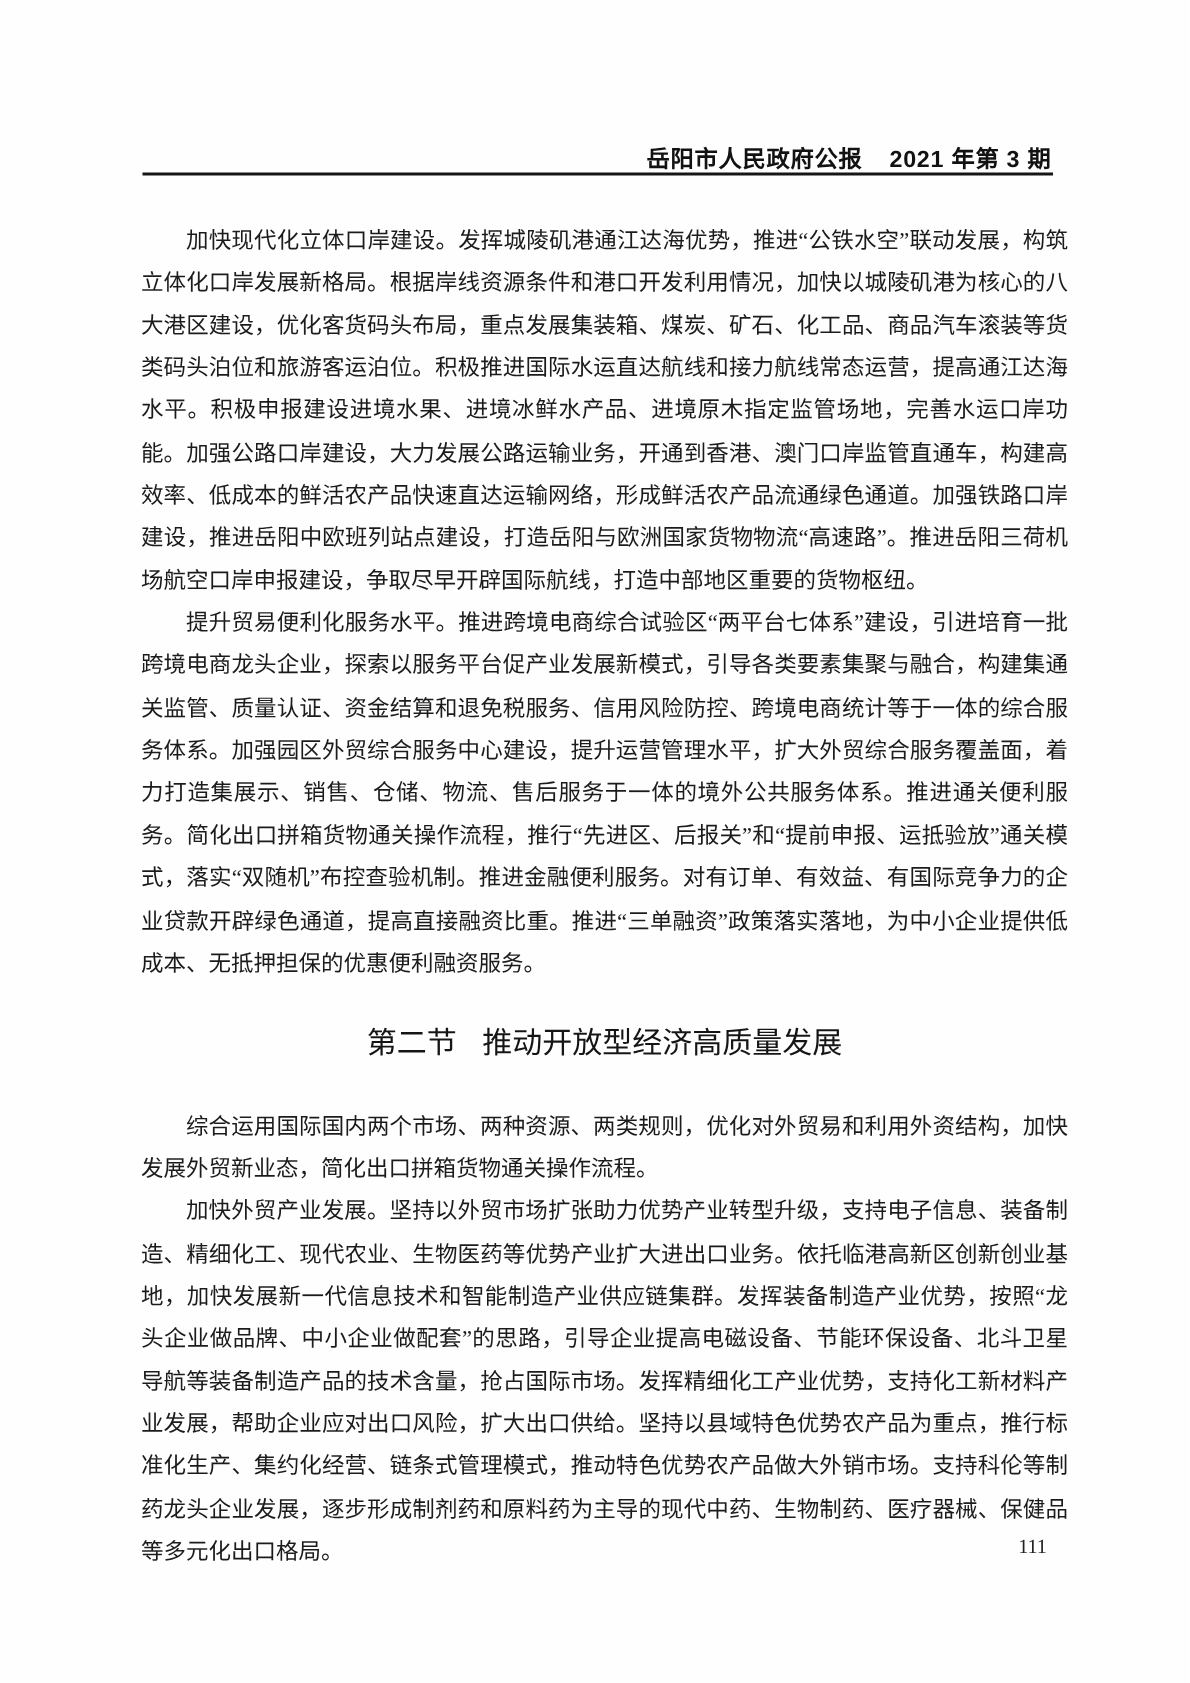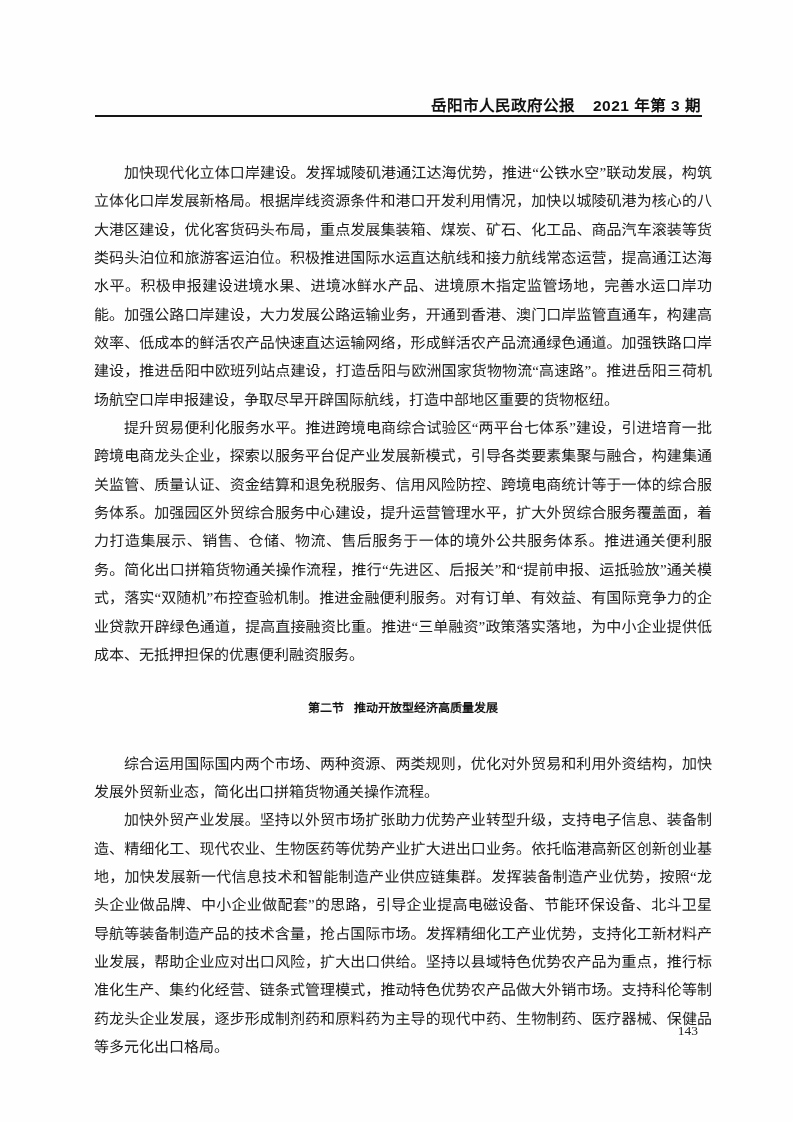--- a/index.html
+++ b/index.html
@@ -36,7 +36,7 @@
   .content {
     position: absolute;
     left: 94px;
-    top: 159px;
+    top: 147px;
     width: 618px;
     font-size: 15px;
     line-height: 28.35px;

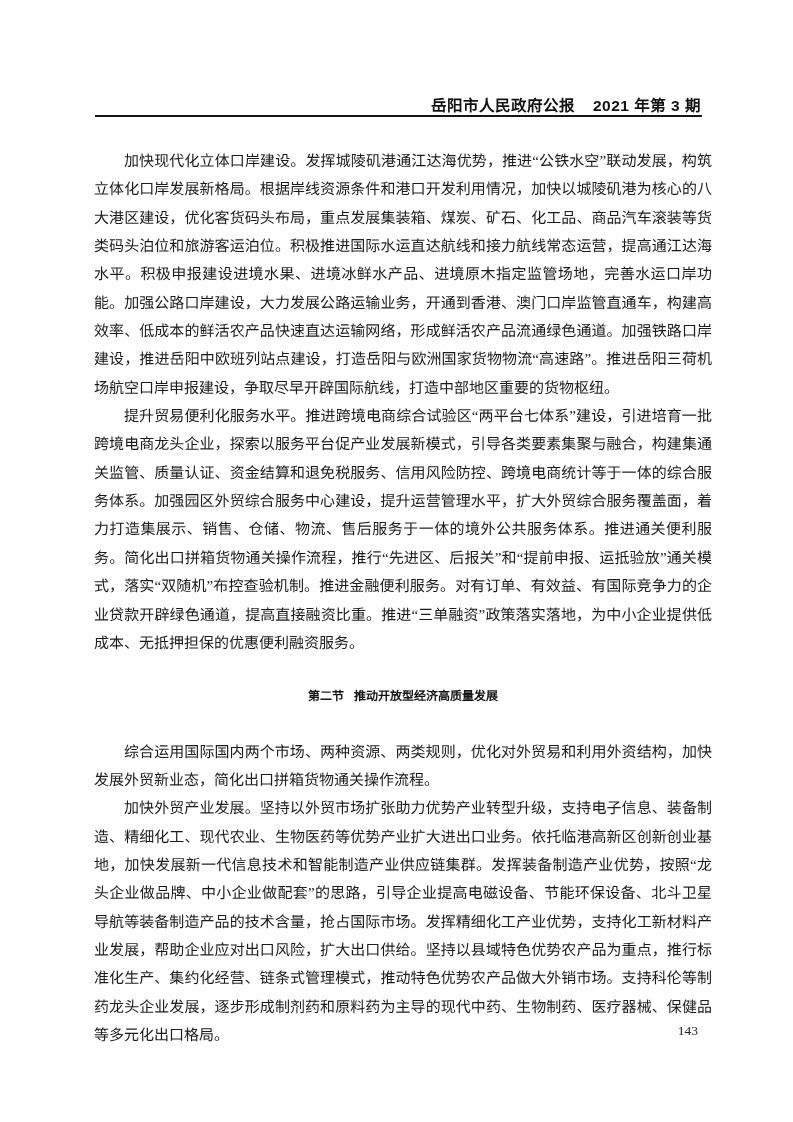--- a/index.html
+++ b/index.html
@@ -49,8 +49,8 @@
     text-indent: 2em;
   }
   .section-heading {
-    font-size: 12px;
-    font-weight: bold;
+    font-size: 20px;
+    font-weight: normal;
     text-align: center;
     text-indent: 0;
     margin: 25px 0 27px 0;

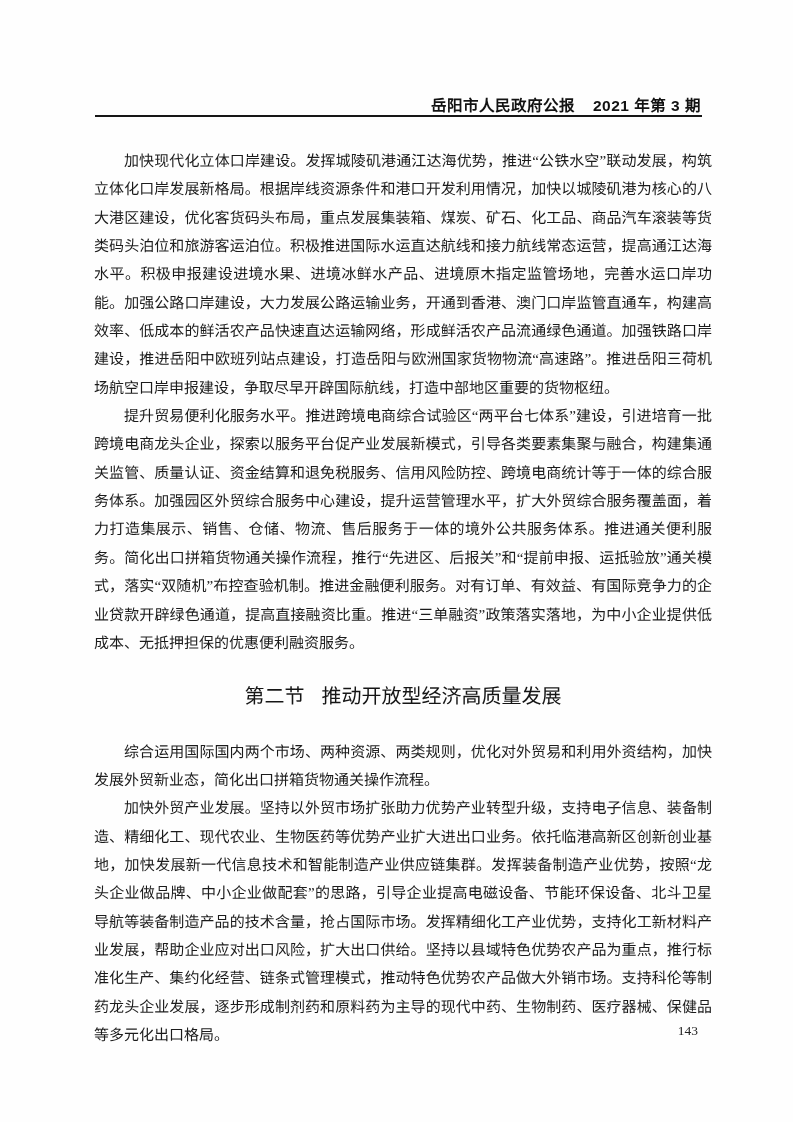--- a/index.html
+++ b/index.html
@@ -89,7 +89,7 @@
     <p>加快外贸产业发展。坚持以外贸市场扩张助力优势产业转型升级，支持电子信息、装备制造、精细化工、现代农业、生物医药等优势产业扩大进出口业务。依托临港高新区创新创业基地，加快发展新一代信息技术和智能制造产业供应链集群。发挥装备制造产业优势，按照“龙头企业做品牌、中小企业做配套”的思路，引导企业提高电磁设备、节能环保设备、北斗卫星导航等装备制造产品的技术含量，抢占国际市场。发挥精细化工产业优势，支持化工新材料产业发展，帮助企业应对出口风险，扩大出口供给。坚持以县域特色优势农产品为重点，推行标准化生产、集约化经营、链条式管理模式，推动特色优势农产品做大外销市场。支持科伦等制药龙头企业发展，逐步形成制剂药和原料药为主导的现代中药、生物制药、医疗器械、保健品等多元化出口格局。</p>
   </div>
 
-  <div class="page-number">143</div>
+  <div class="page-number">111</div>
 
 </div>
 

